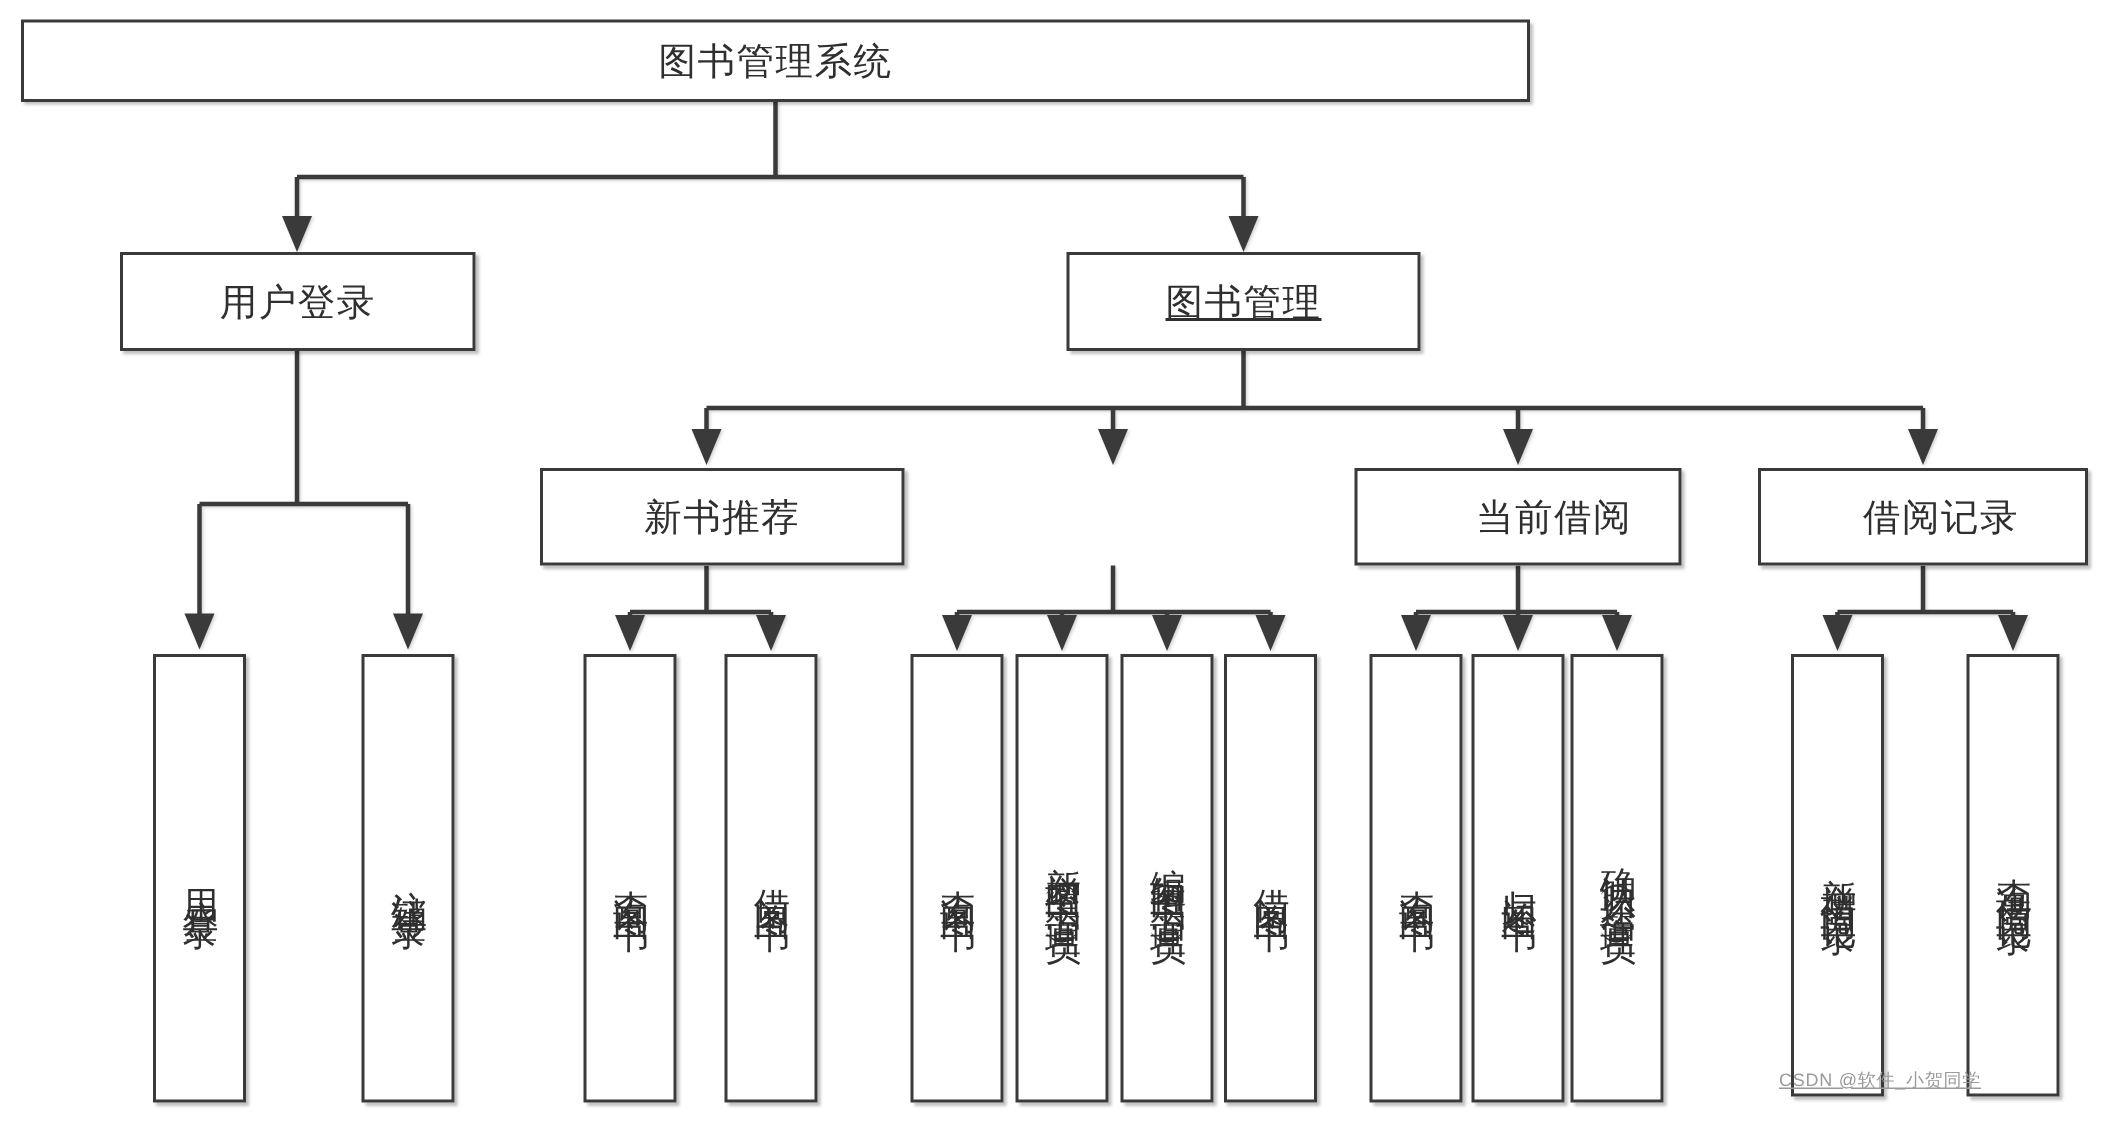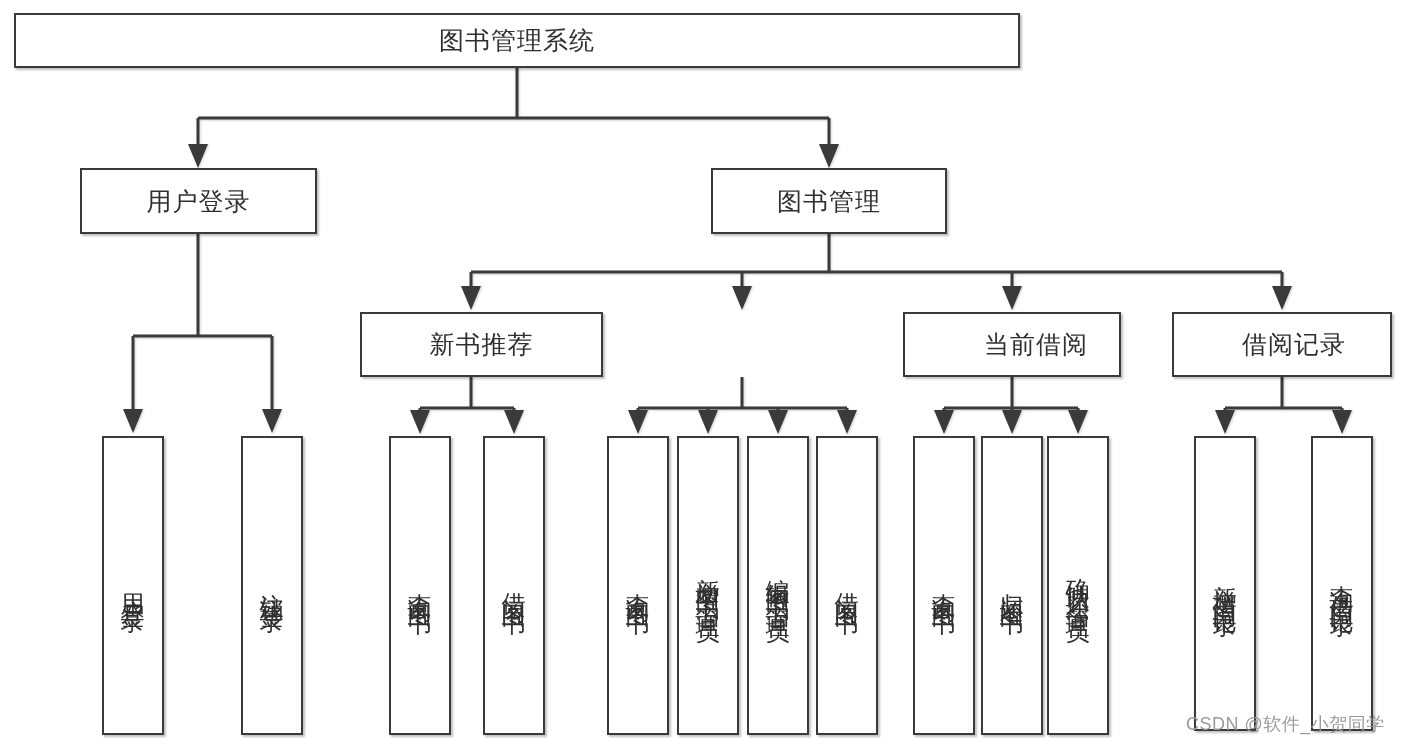--- a/index.html
+++ b/index.html
@@ -128,7 +128,7 @@
   <div class="node hnode" style="left:80px; top:168px; width:237px; height:66px;">
     <span class="label">用户登录</span>
   </div>
-  <div class="node hnode" style="left:711px; top:168px; width:236px; height:66px;">
+  <div class="node hnode" style="left:711px; top:168px; width:236px; height:66px;text-decoration:underline;">
     <span class="label">图书管理</span>
   </div>
 

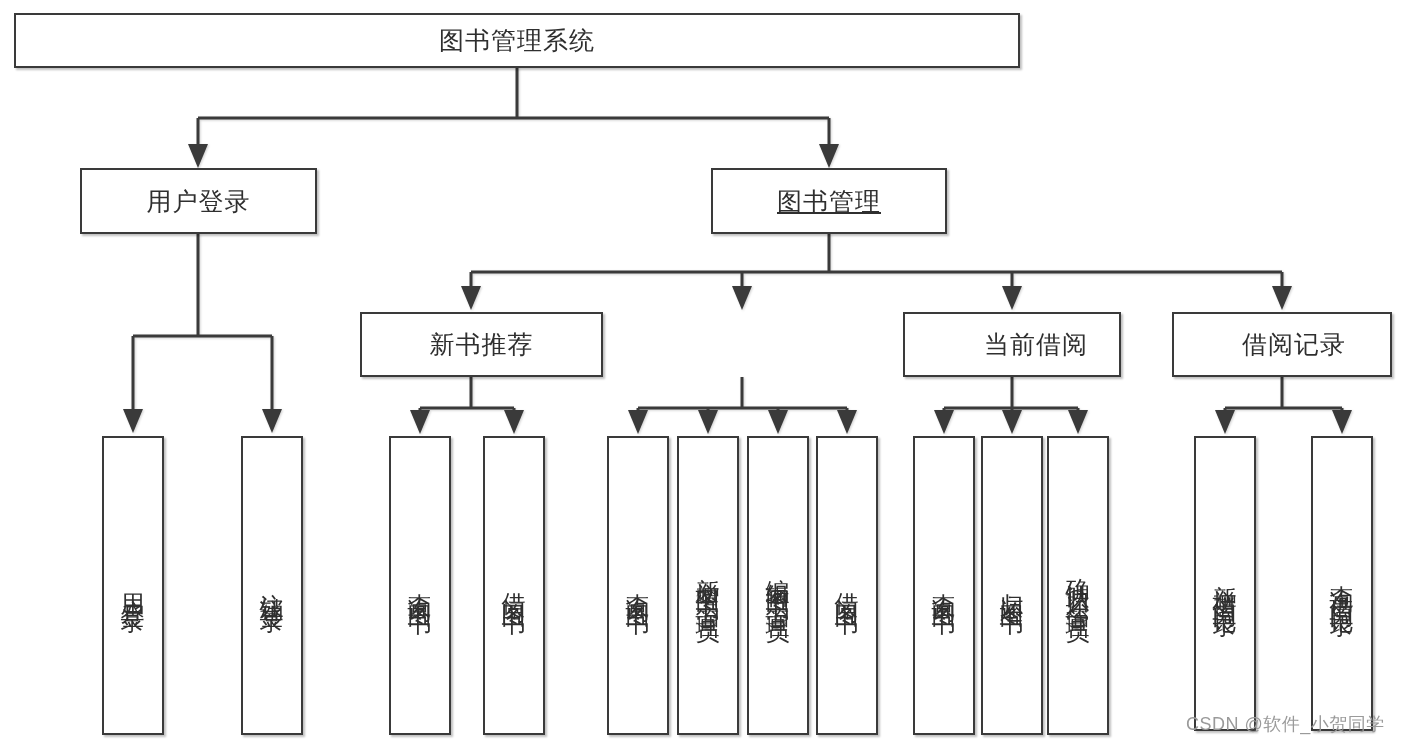--- a/index.html
+++ b/index.html
@@ -44,10 +44,11 @@
     position: absolute;
     left: 1186px;
     top: 712px;
-    font-size: 18px;
+    font-size: 12px;
     letter-spacing: 0.5px;
     color: var(--watermark, #9a9a9a);
     white-space: nowrap;
+    text-decoration: underline;
   }
 </style>
 </head>

